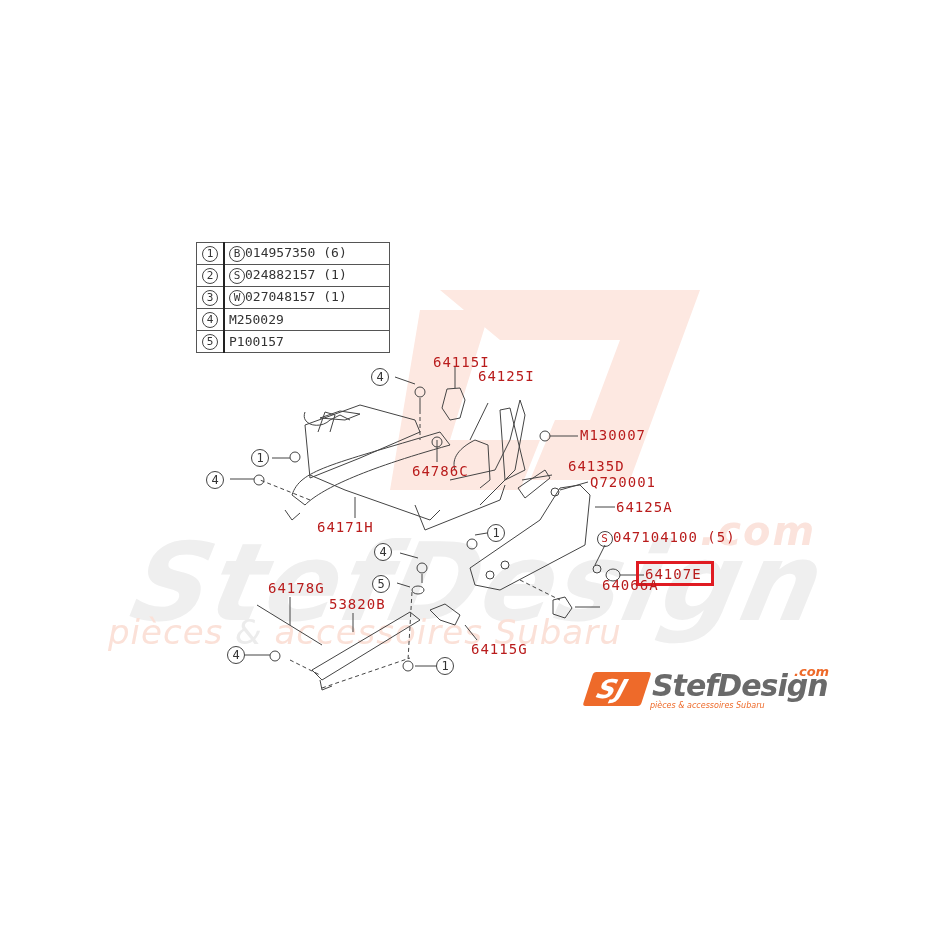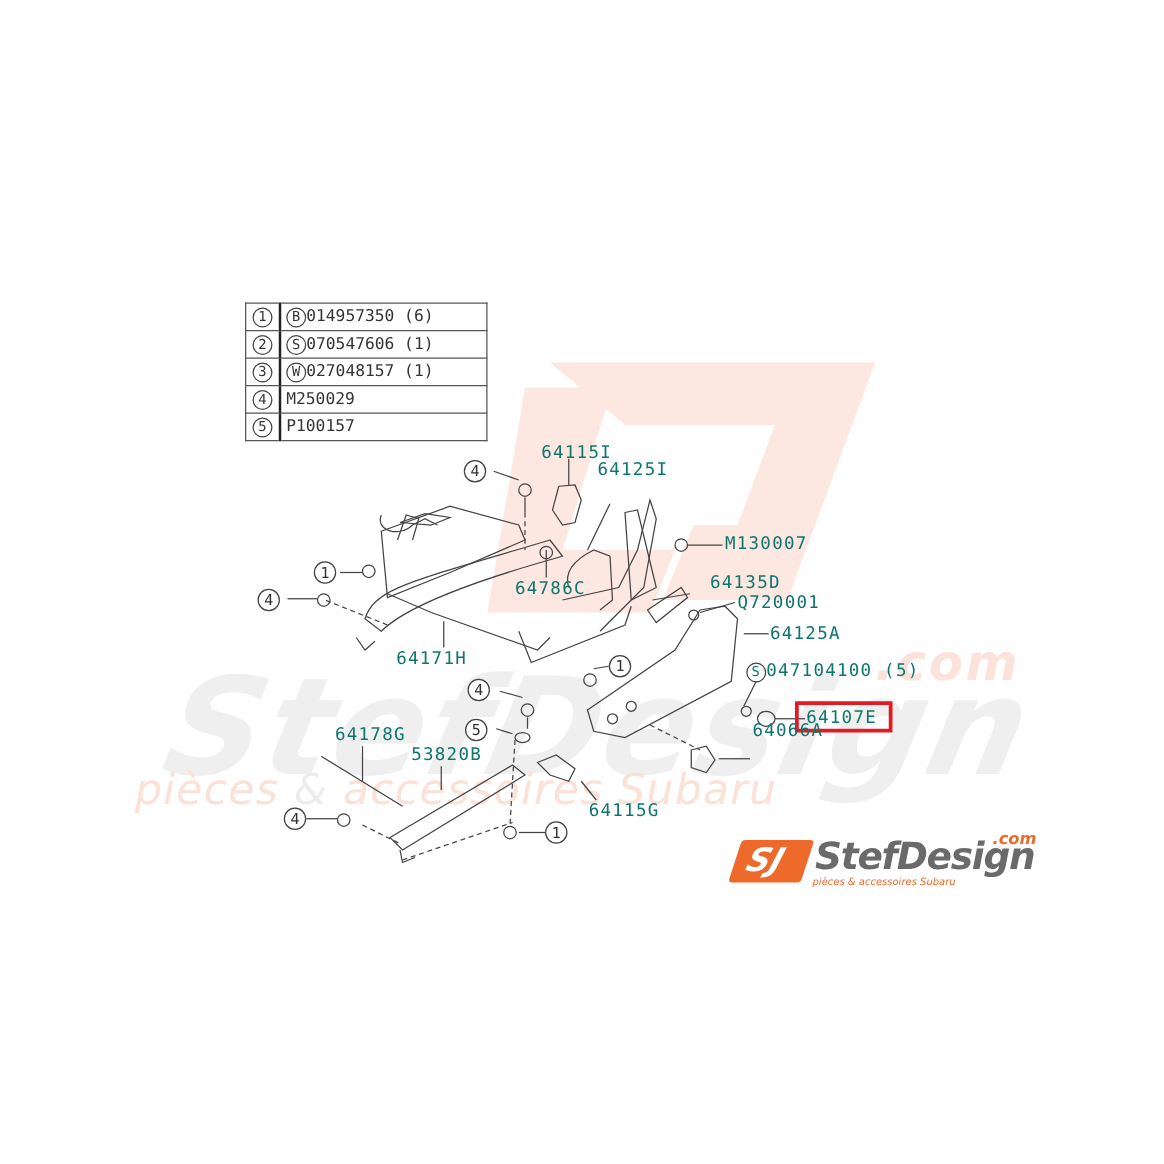--- a/index.html
+++ b/index.html
@@ -60,7 +60,7 @@
     </tr>
     <tr>
       <td class="num"><span class="circ">2</span></td>
-      <td><span class="circ">S</span><span>070547606</span> <span>(1)</span></td>
+      <td><span class="circ">S</span><span>024882157</span> <span>(1)</span></td>
     </tr>
     <tr>
       <td class="num"><span class="circ">3</span></td>

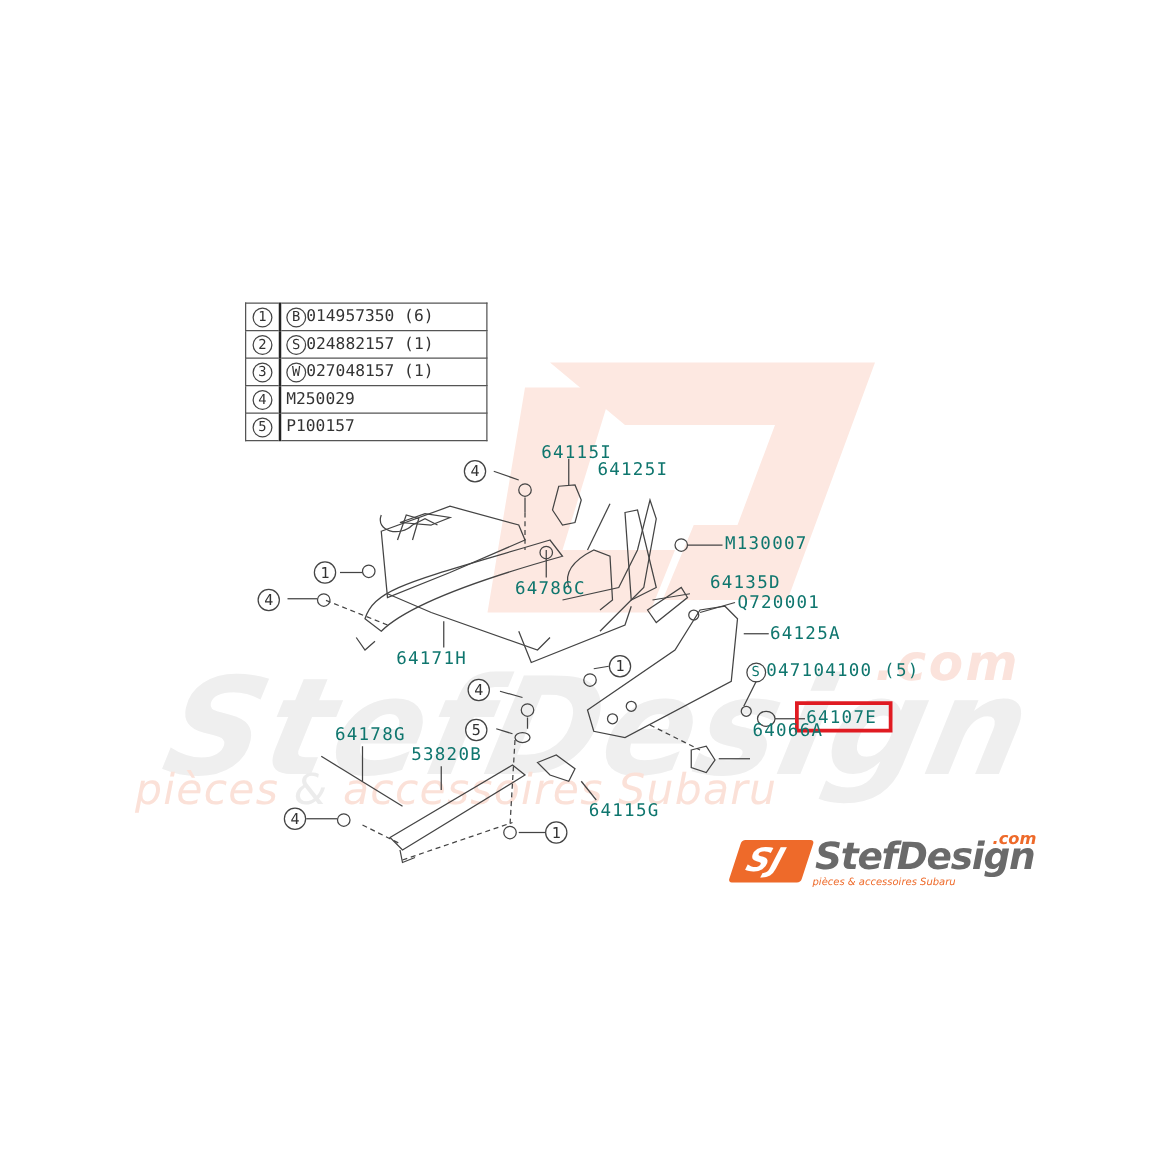--- a/index.html
+++ b/index.html
@@ -18,7 +18,7 @@
   .legend td.num { width: 18px; text-align: center; border-right: 2px solid #222; }
   .circ { display: inline-block; width: 14px; height: 14px; border: 1px solid #444; border-radius: 50%;
           text-align: center; line-height: 14px; font-size: 11px; }
-  .label { position: absolute; font-size: 14px; color: #0f766e; letter-spacing: 1px; white-space: nowrap; }
+  .label { position: absolute; font-size: 14px; color: #b91c1c; letter-spacing: 1px; white-space: nowrap; }
   .callout { position: absolute; width: 16px; height: 16px; border: 1px solid #444; border-radius: 50%;
              background: #fff; font-size: 12px; text-align: center; line-height: 16px; color: #333; }
   .highlight { position: absolute; left: 636px; top: 561px; width: 78px; height: 25px;

